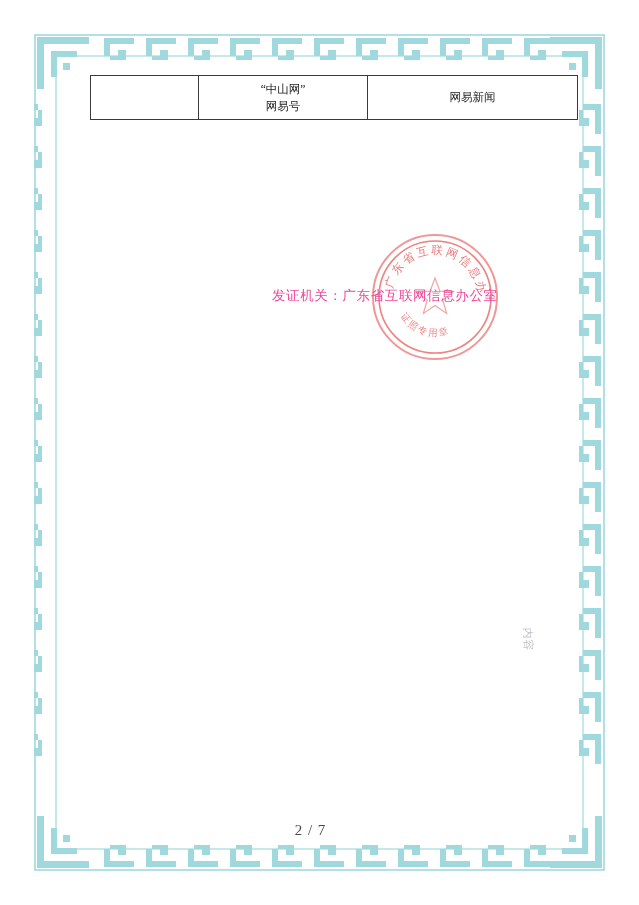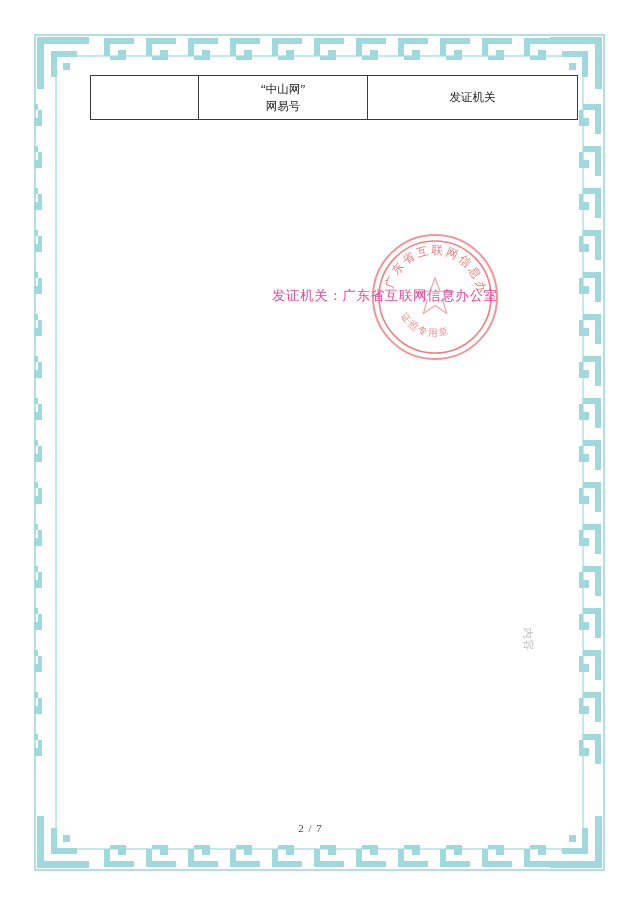--- a/index.html
+++ b/index.html
@@ -331,7 +331,7 @@
         <span>“中山网”</span>
         <span>网易号</span>
       </td>
-      <td class="col-c">发证机关</td>
+      <td class="col-c">网易新闻</td>
     </tr>
   </tbody>
 </table>

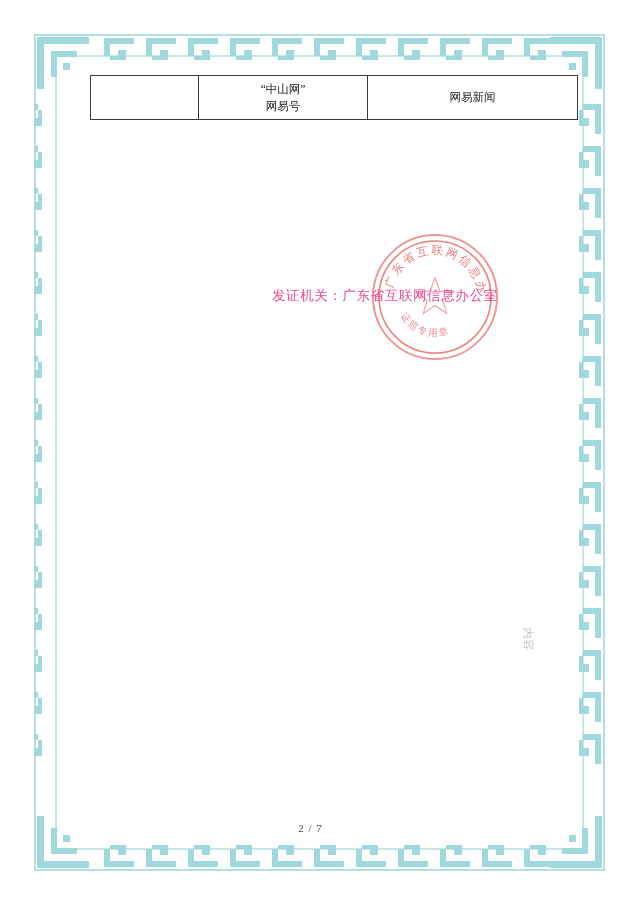--- a/index.html
+++ b/index.html
@@ -104,7 +104,7 @@
     top: 822px;
     width: 621px;
     text-align: center;
-    font-size: 11px;
+    font-size: 15px;
     color: #4a4a4a;
     letter-spacing: 1px;
     font-family: "Liberation Serif", "DejaVu Serif", serif;

